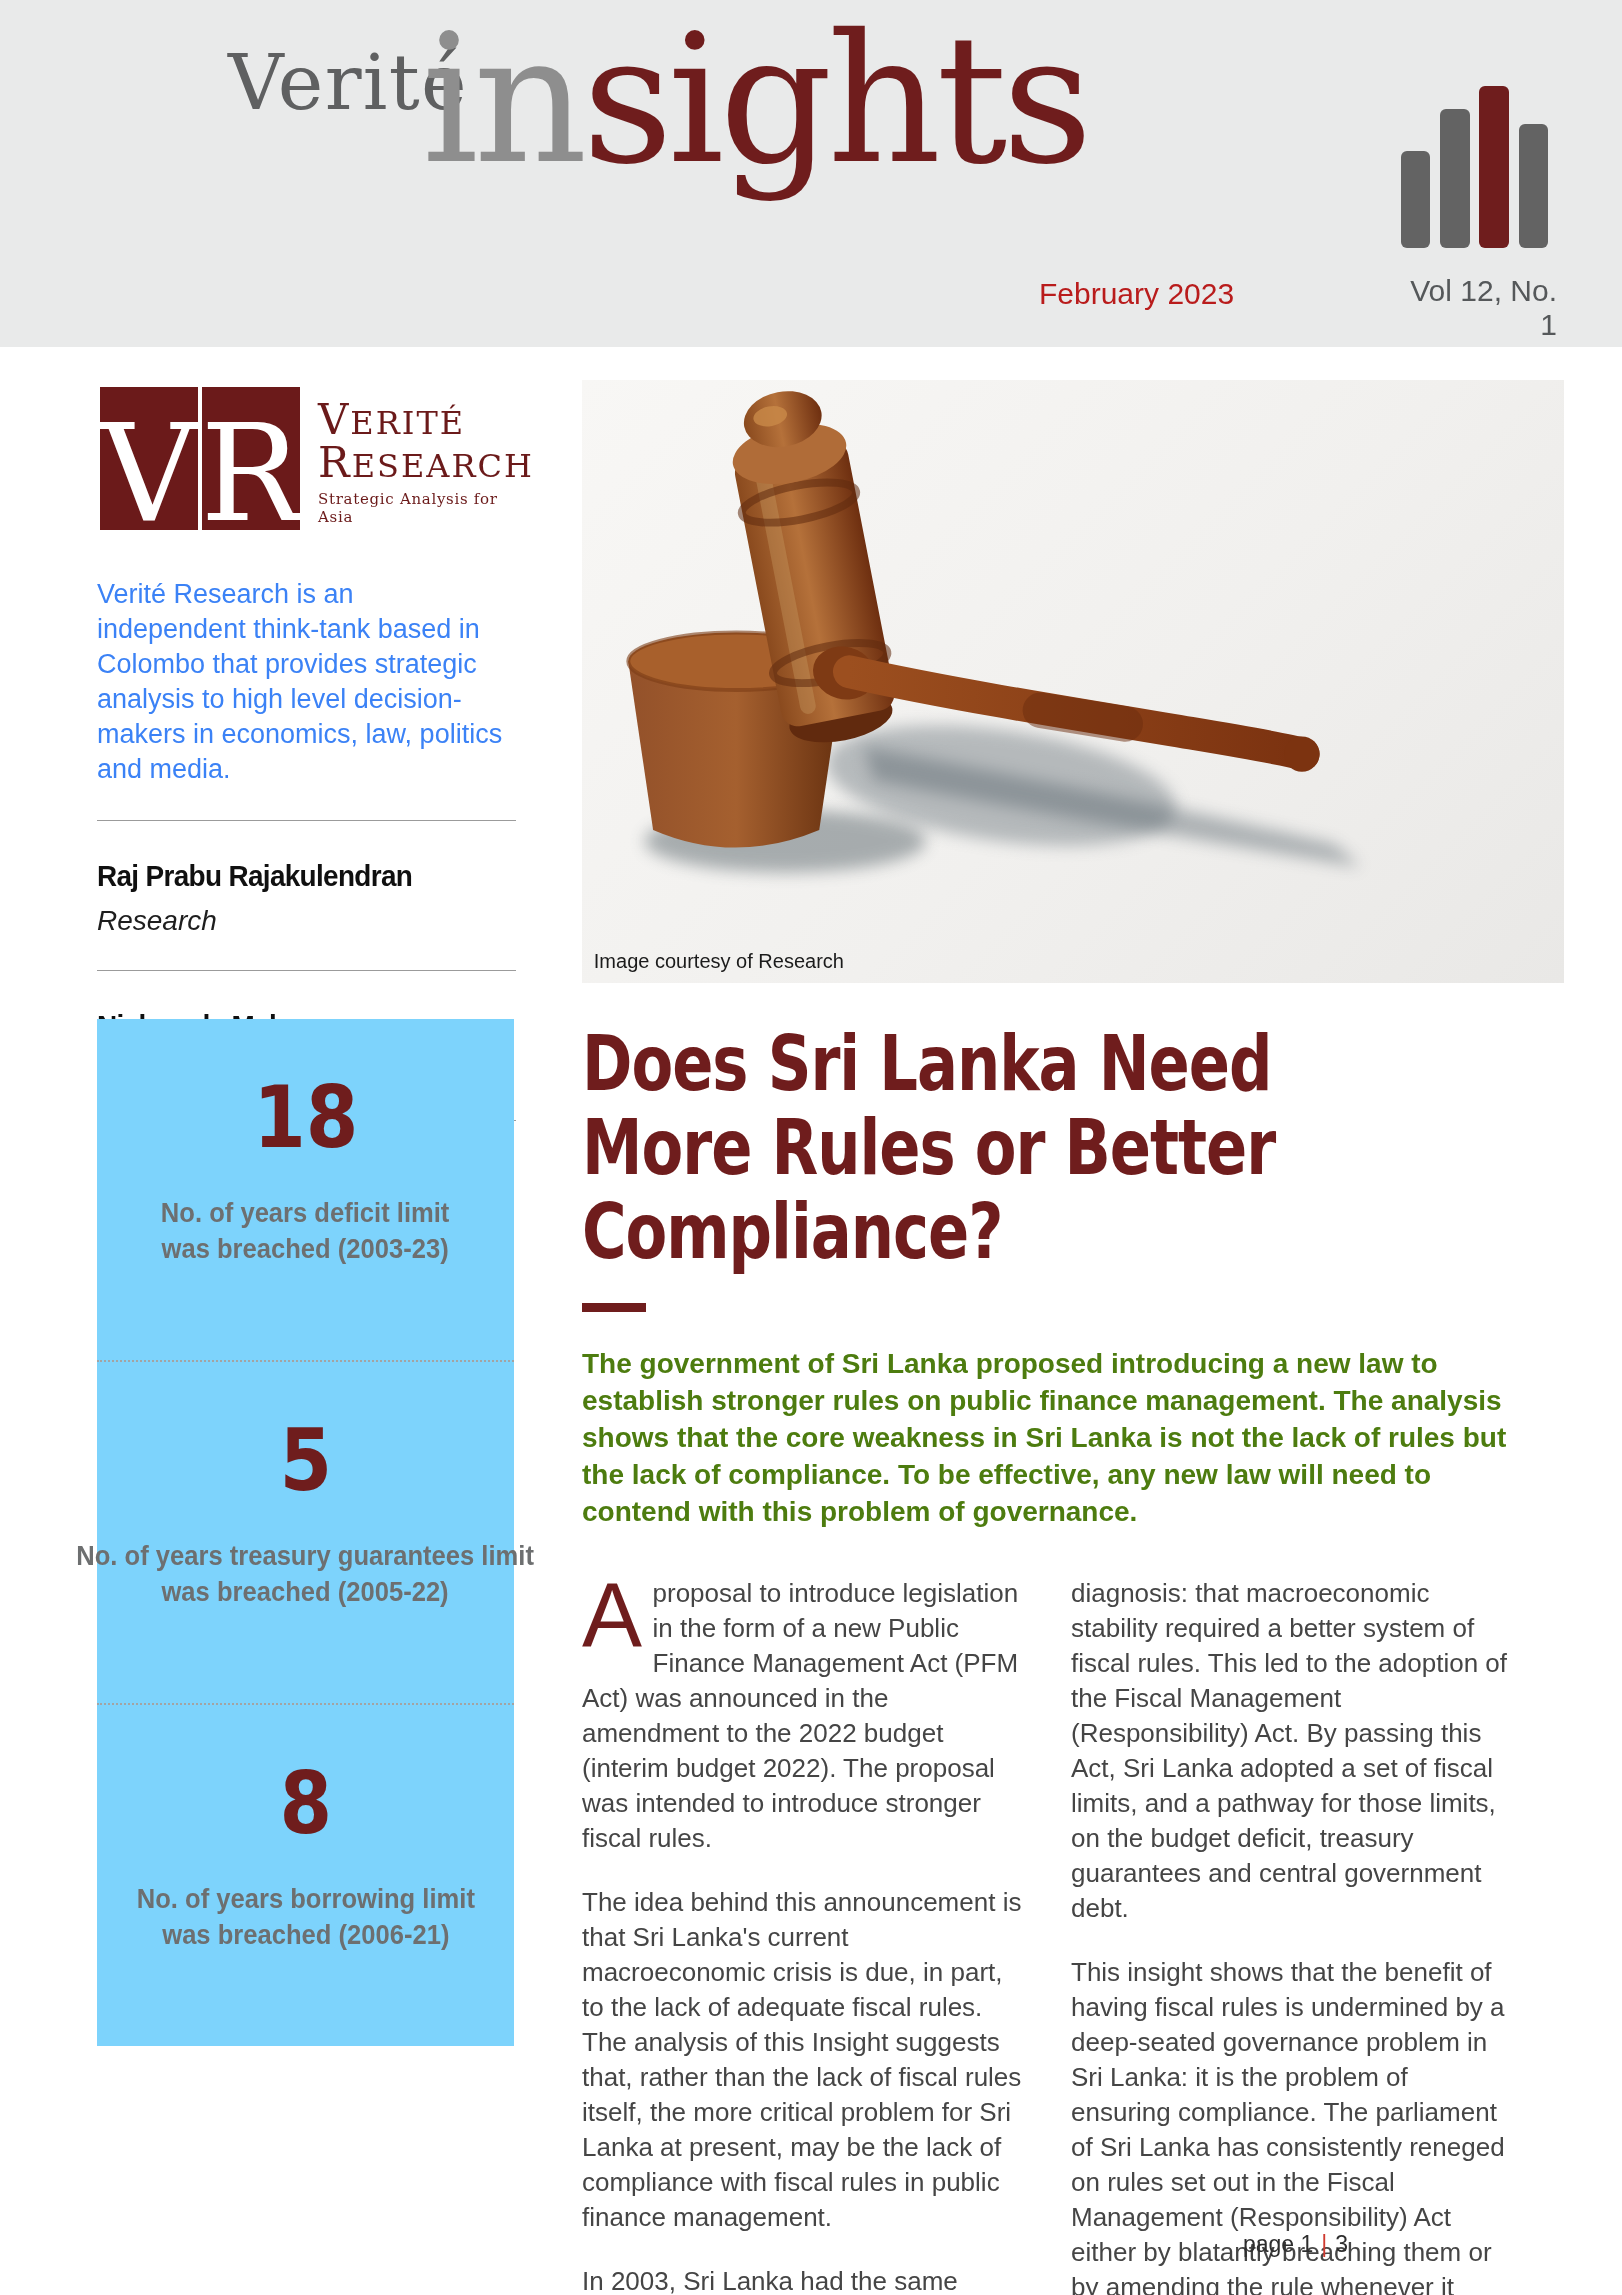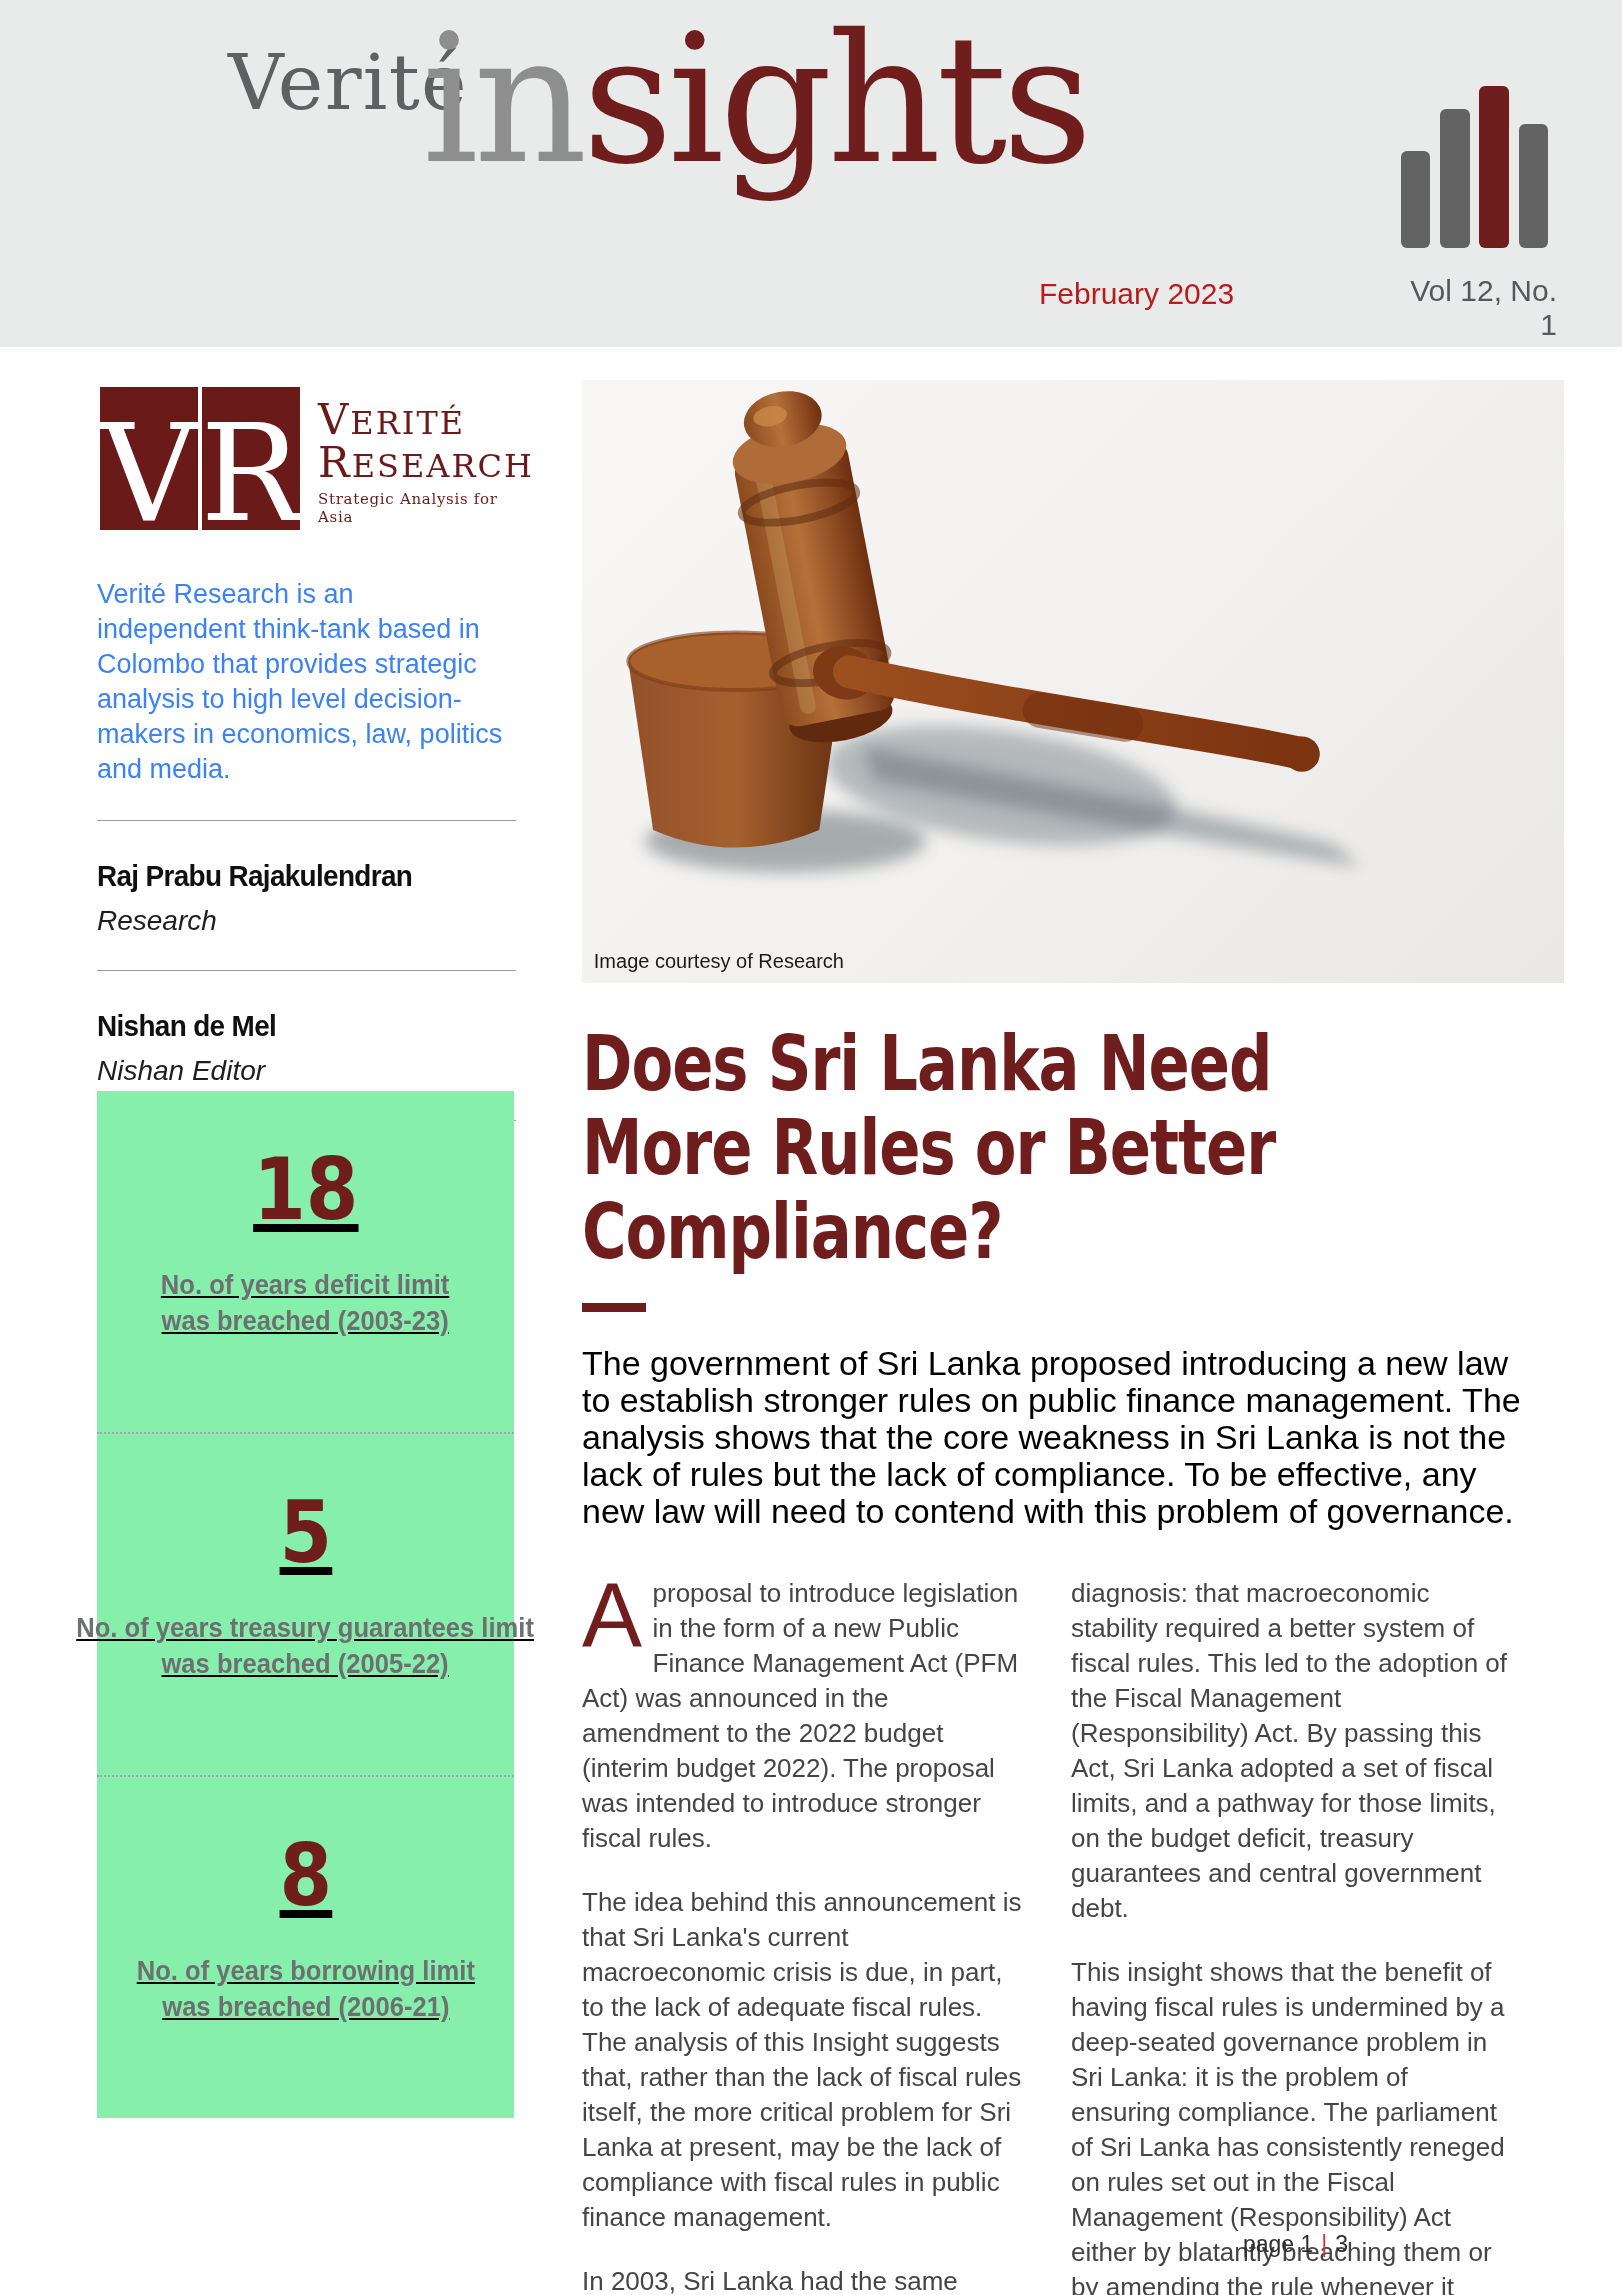--- a/index.html
+++ b/index.html
@@ -35,8 +35,8 @@
   .contrib-name{font-size:29.4px;font-weight:bold;color:#101010;letter-spacing:-0.7px;
                 transform:scaleX(.95);transform-origin:0 50%;width:fit-content;}
   .contrib-role{margin-top:11.8px;font-size:28px;font-style:italic;color:#1e1e1e;}
-  .stats-panel{position:absolute;left:97px;top:1091px;width:417px;height:1027px;background:#86efac;
-               display:flex;flex-direction:column;text-decoration:underline;}
+  .stats-panel{position:absolute;left:97px;top:1019px;width:417px;height:1027px;background:#7dd3fc;
+               display:flex;flex-direction:column;}
   .stat{flex:1;display:flex;flex-direction:column;align-items:center;padding-top:55px;}
   .stat + .stat{border-top:2px dotted #a3a3a3;}
   .stat-value{font-family:"DejaVu Sans",sans-serif;font-weight:bold;font-size:86px;line-height:86px;

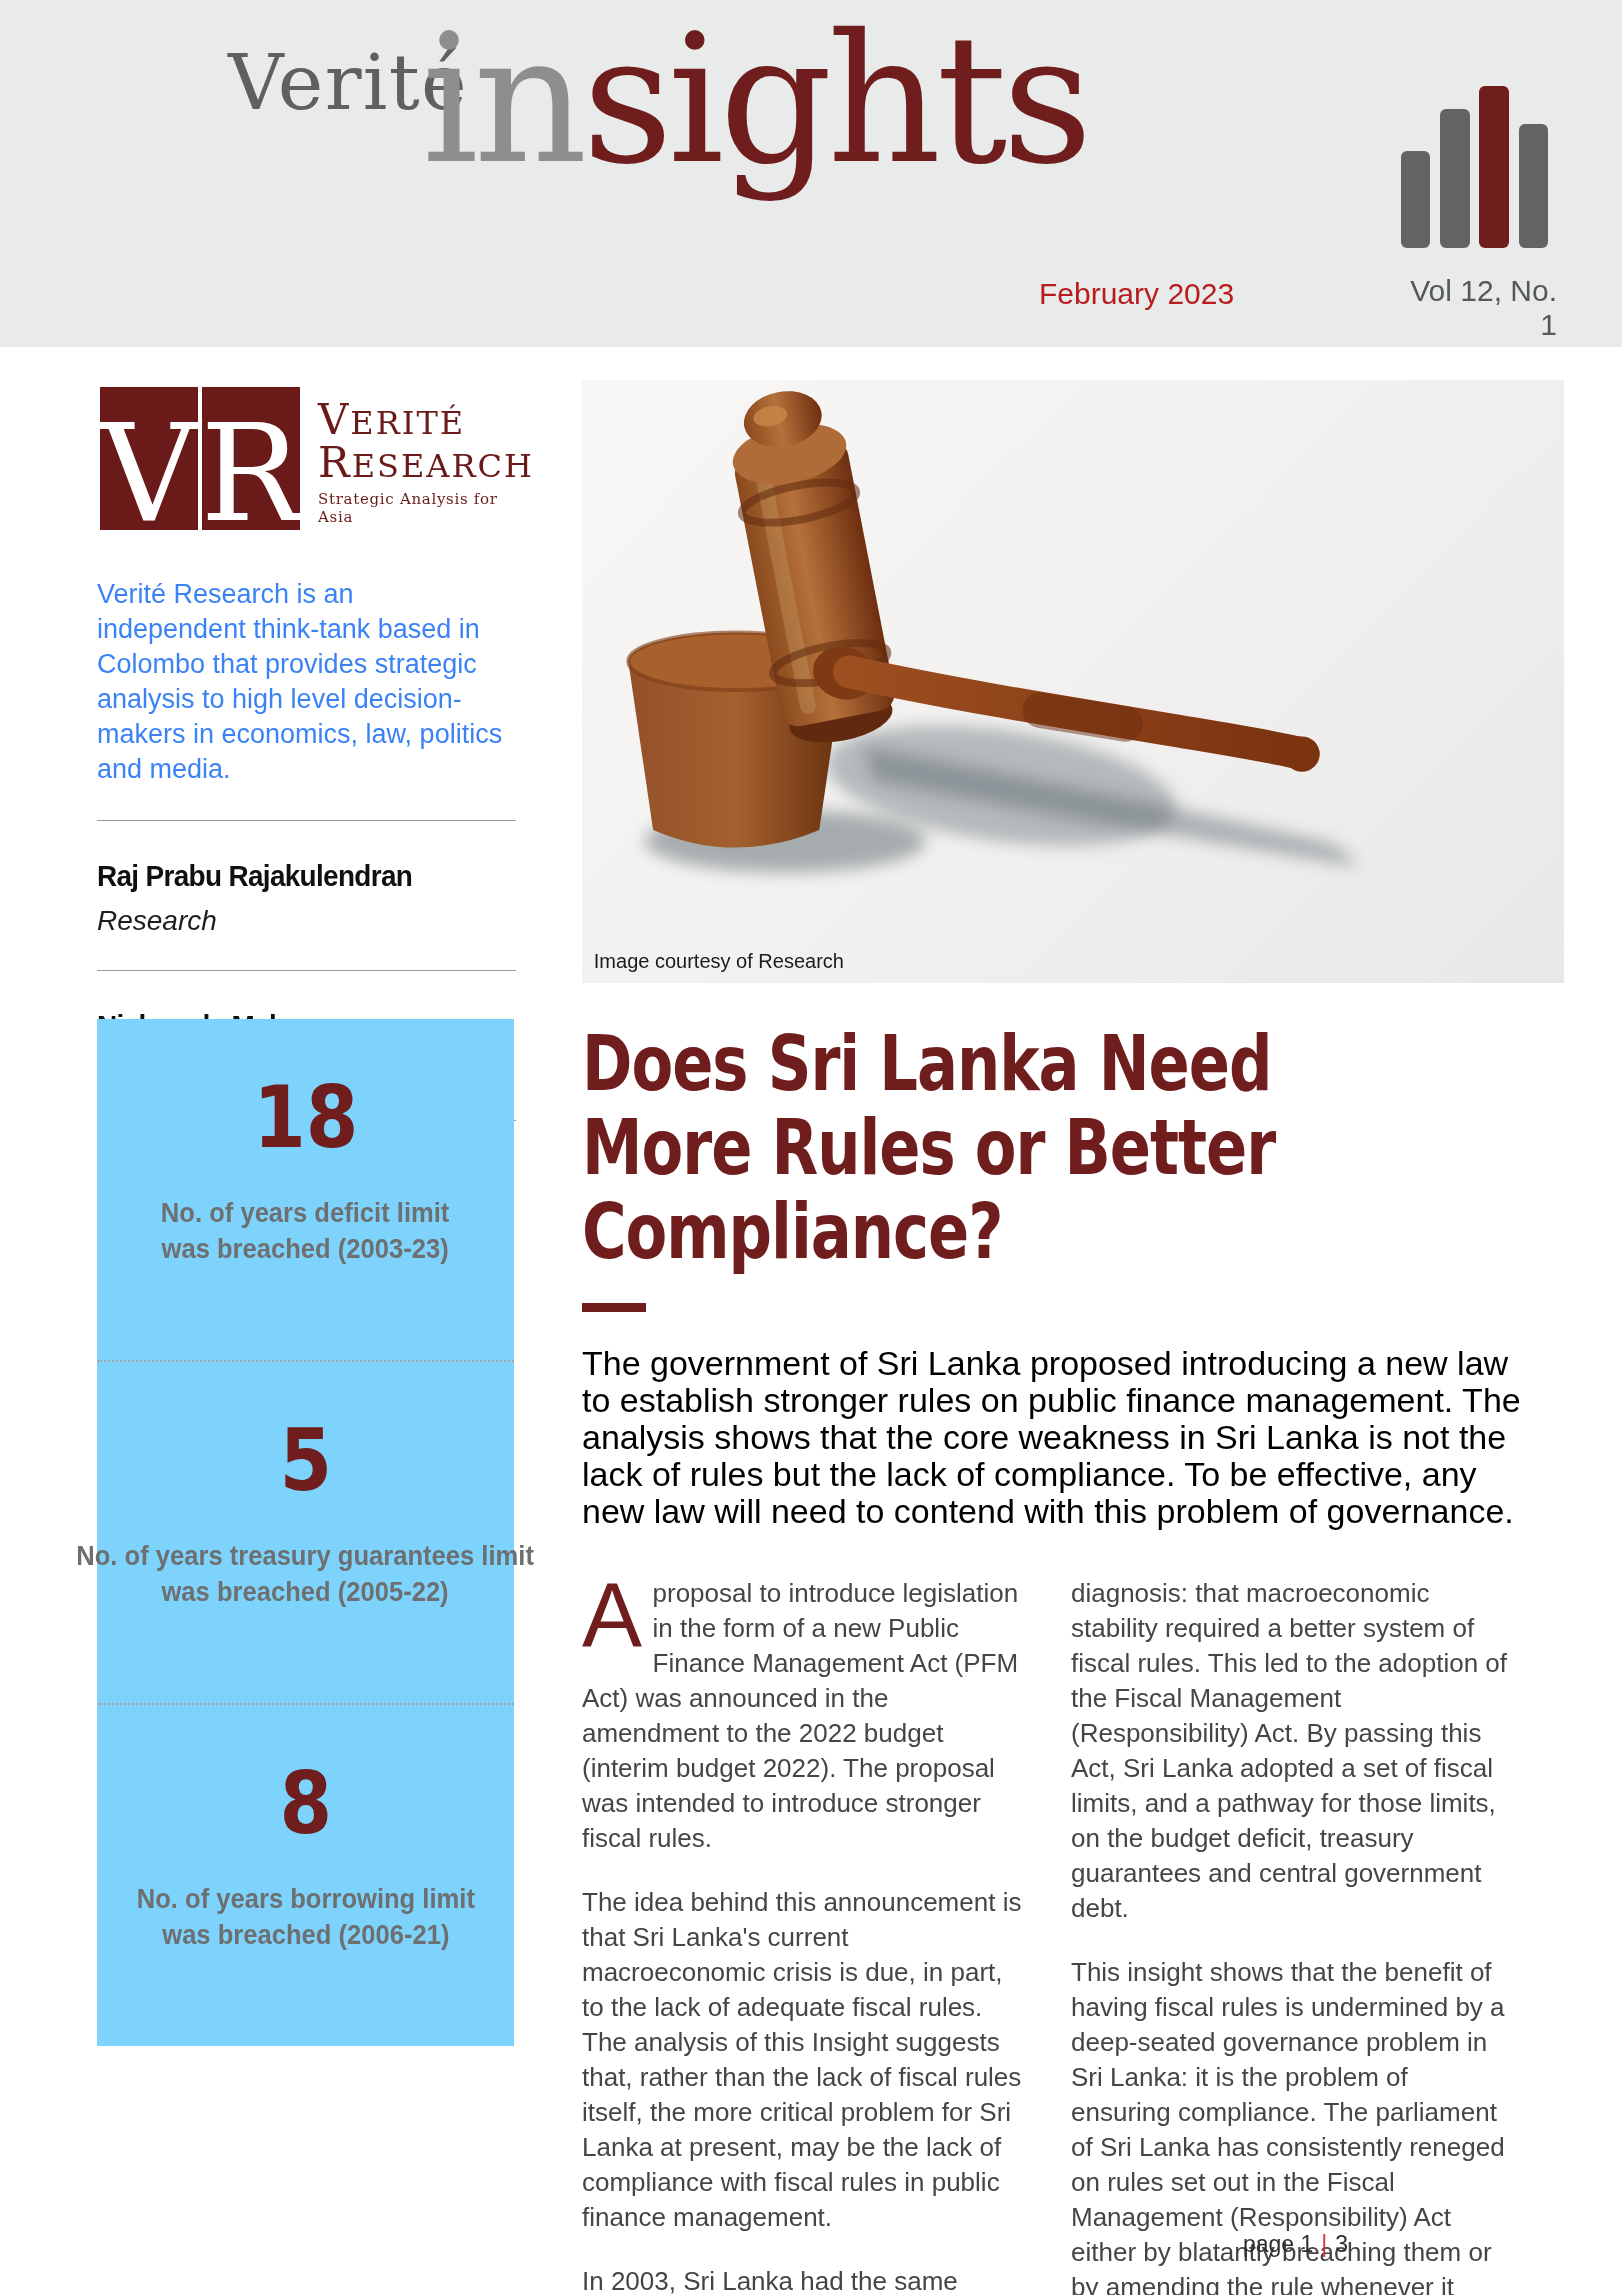--- a/index.html
+++ b/index.html
@@ -53,7 +53,7 @@
                  color:#6F1D1D;letter-spacing:-1.3px;transform:scaleX(.8);transform-origin:0 50%;
                  white-space:nowrap;width:fit-content;}
   .title-rule{width:64px;height:8.5px;background:#6F1D1D;margin-top:29px;}
-  .standfirst{margin-top:33px;width:962px;font-size:34px;line-height:37px;color:#000000;}
+  .standfirst{margin-top:33px;width:962px;font-size:28px;line-height:37px;color:#4d7c0f;font-weight:bold;}
   .columns{margin-top:46px;display:flex;}
   .col{width:442px;font-size:26px;line-height:35px;color:#454545;}
   .col.left{margin-right:47px;}

